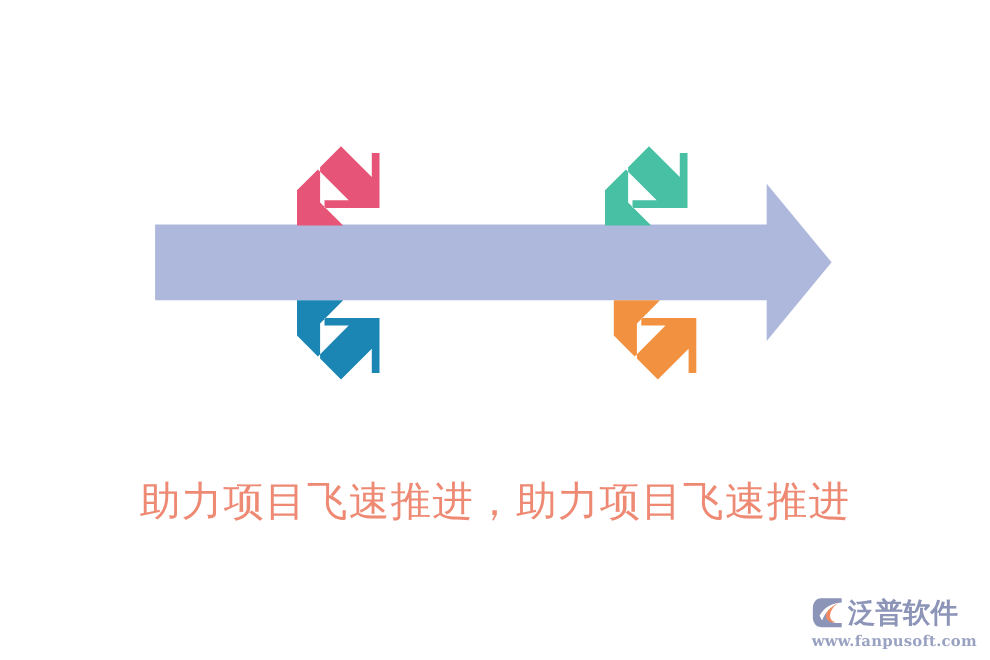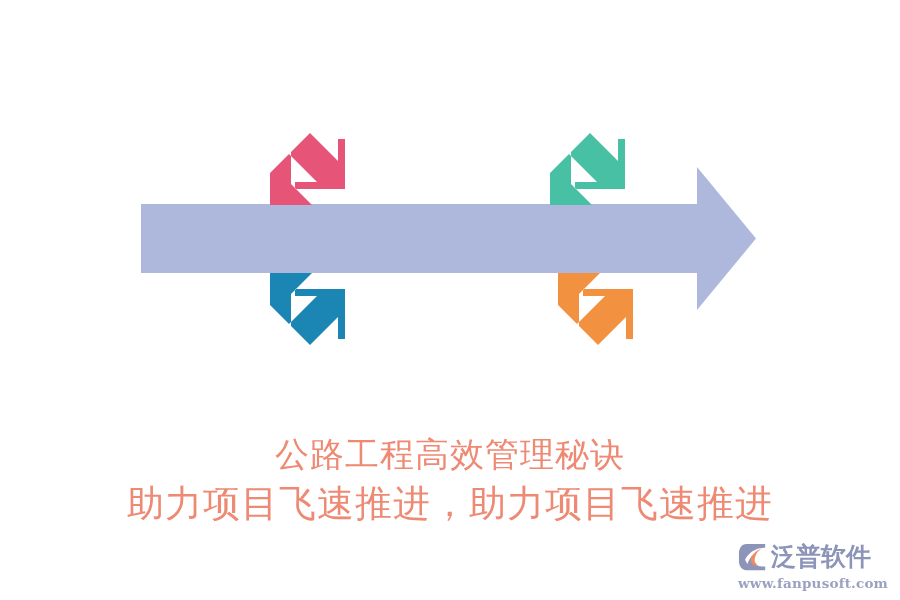--- a/index.html
+++ b/index.html
@@ -123,7 +123,6 @@
   </div>
 
   <div id="caption-block">
-    <span class="caption-line" id="caption-line-1" style="color: rgb(238, 138, 116);">公路工程高效管理秘诀</span>
     <span class="caption-line" id="caption-line-2" style="color: rgb(238, 138, 116);">助力项目飞速推进，助力项目飞速推进</span>
   </div>
 

